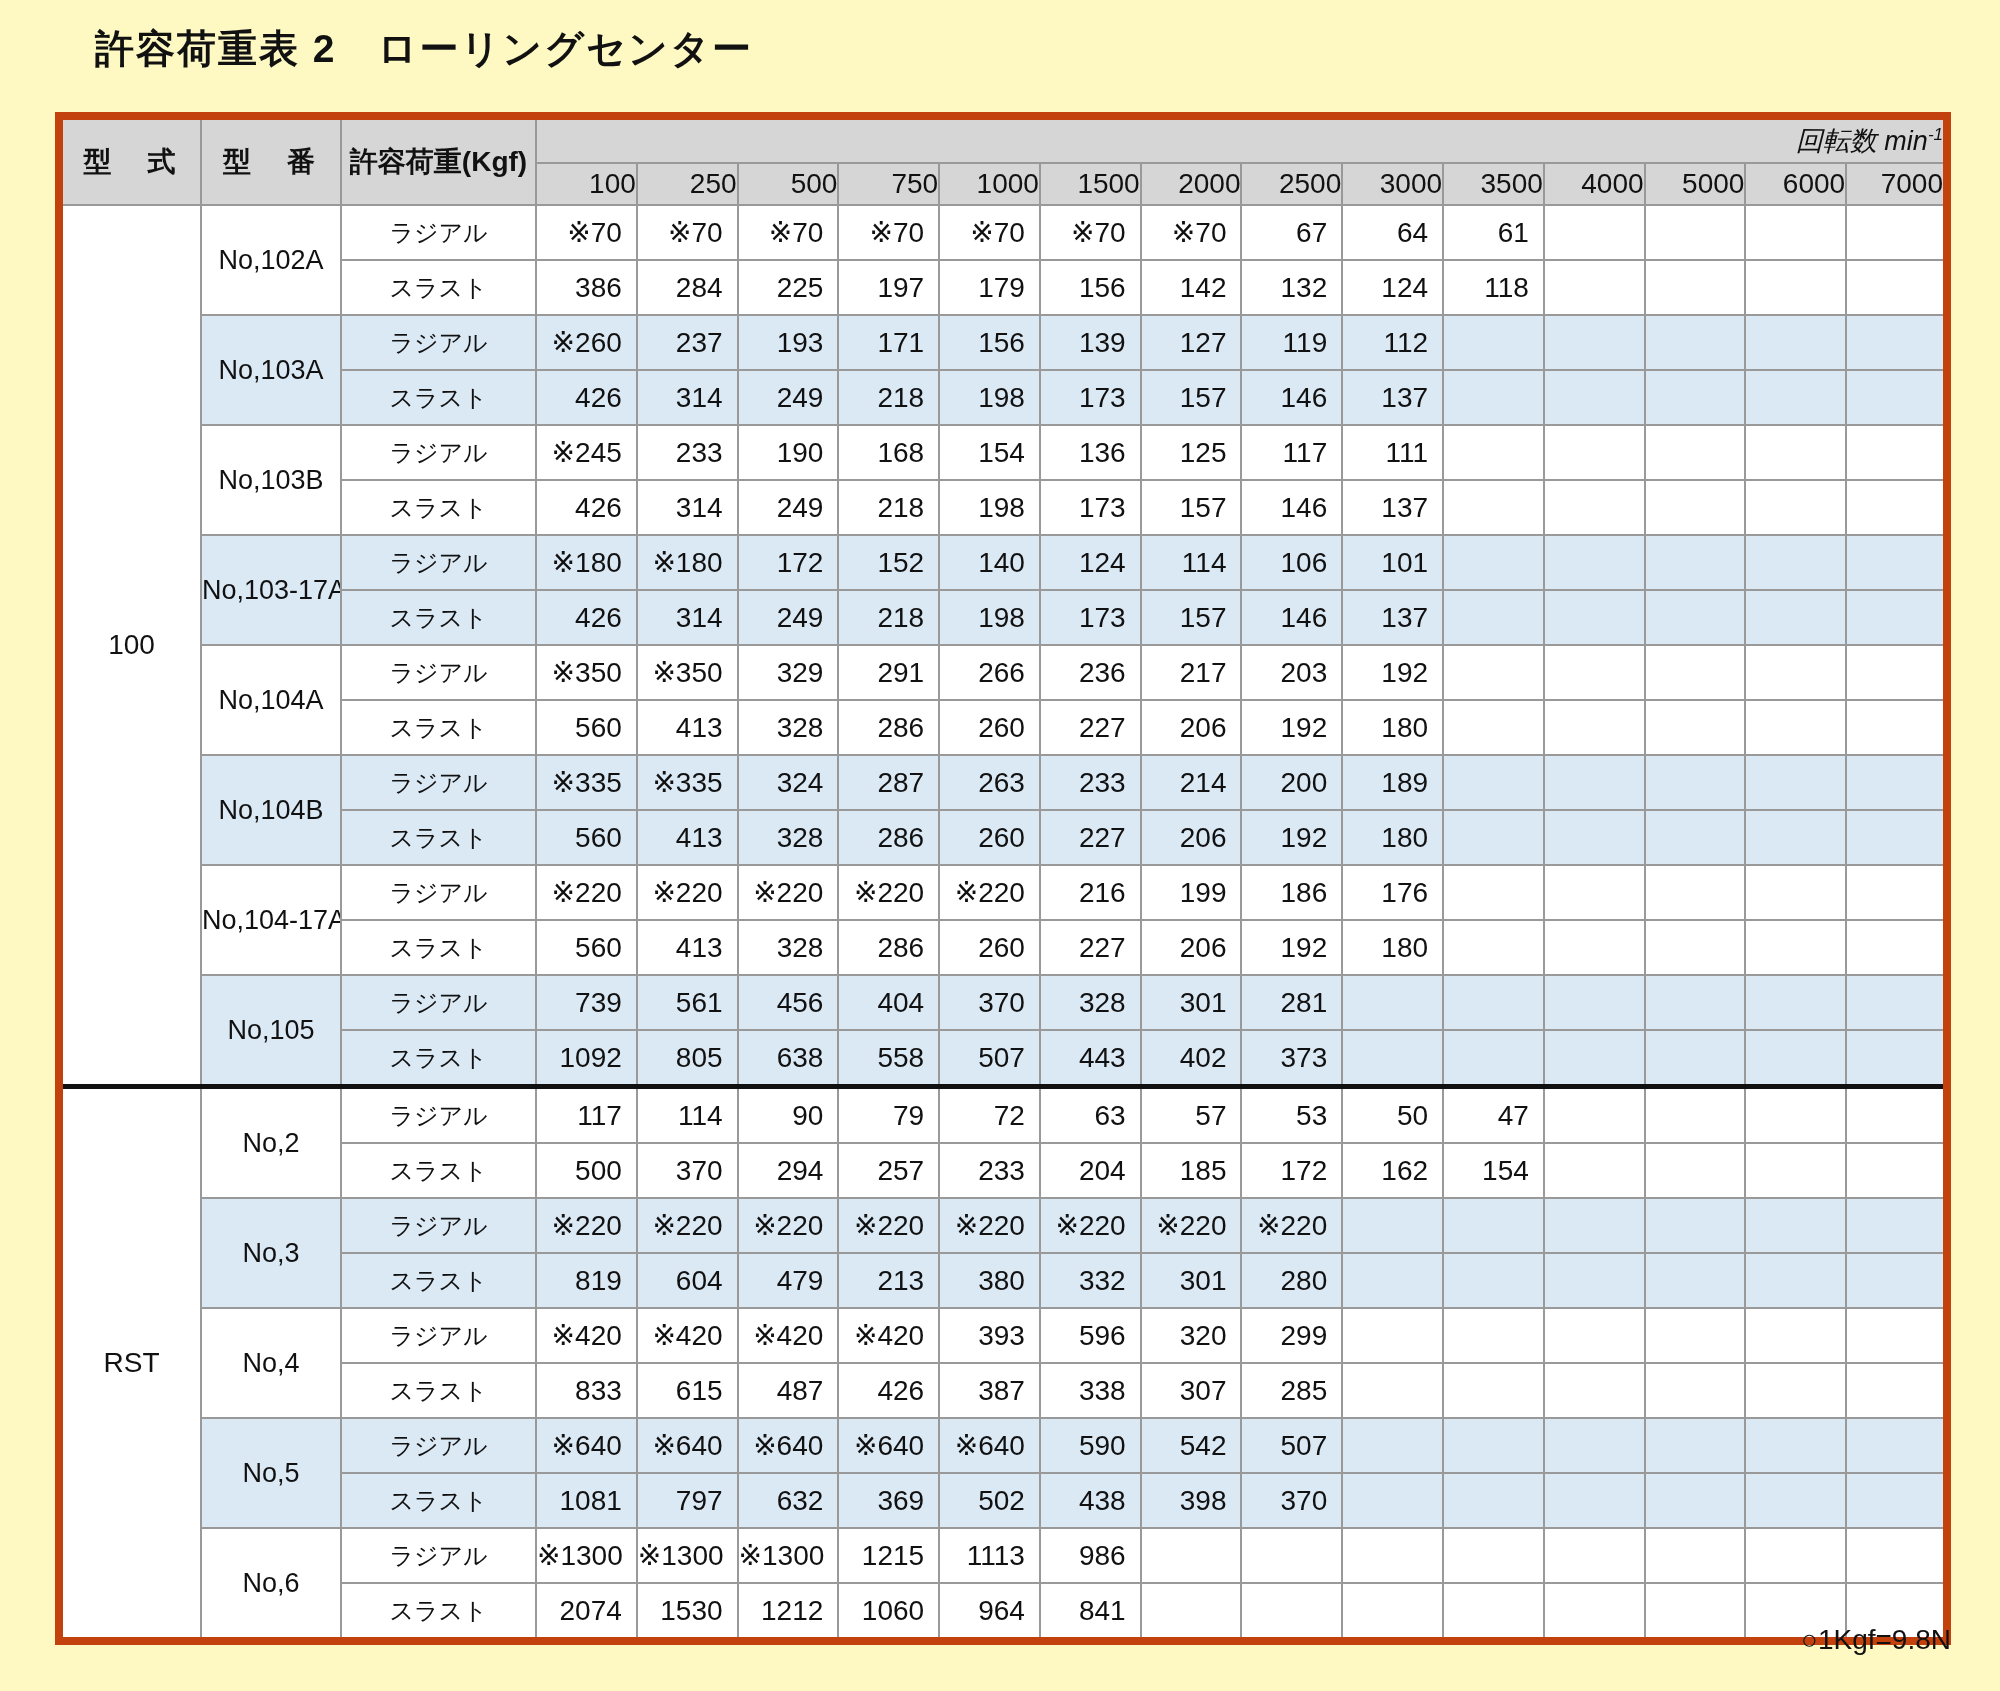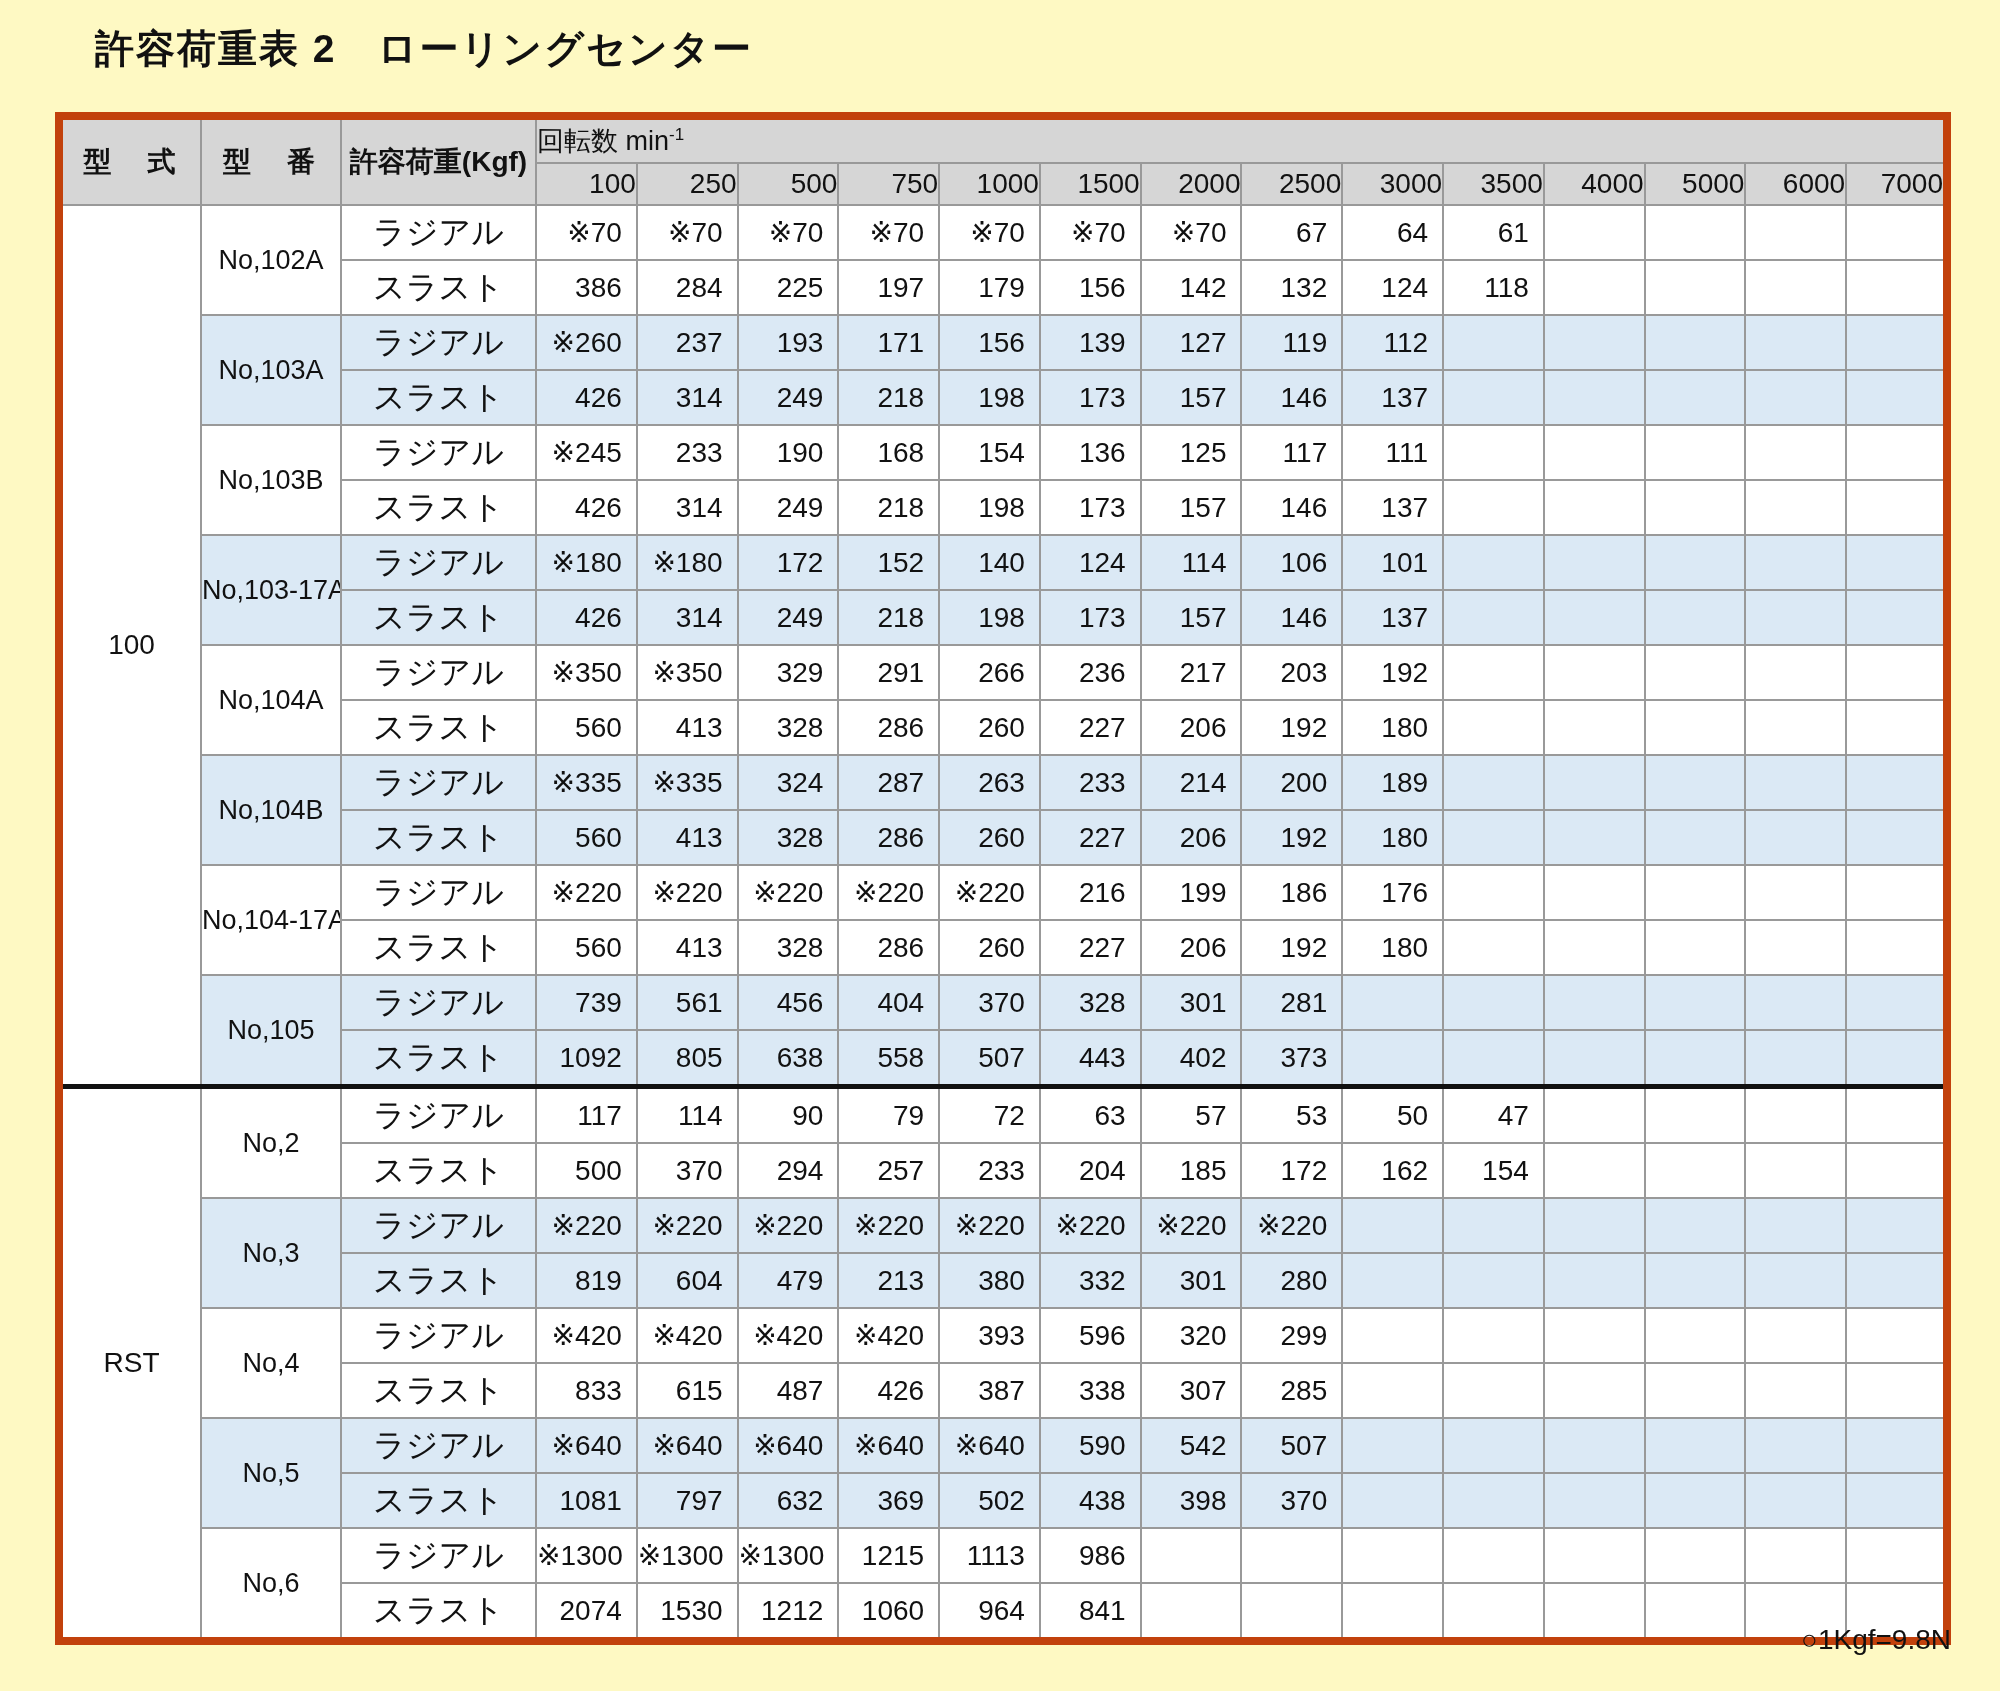--- a/index.html
+++ b/index.html
@@ -44,7 +44,7 @@
     font-weight:bold;
   }
   thead .head-left{font-size:28px;letter-spacing:4px;}
-  thead .speed-group{height:42px;font-size:27px;font-weight:normal;text-align:left;}
+  thead .speed-group{height:42px;font-size:27px;font-weight:normal;text-align:right;font-style:italic;}
   thead .speed-group sup{font-size:17px;vertical-align:super;}
   thead .speed{
     height:40px;

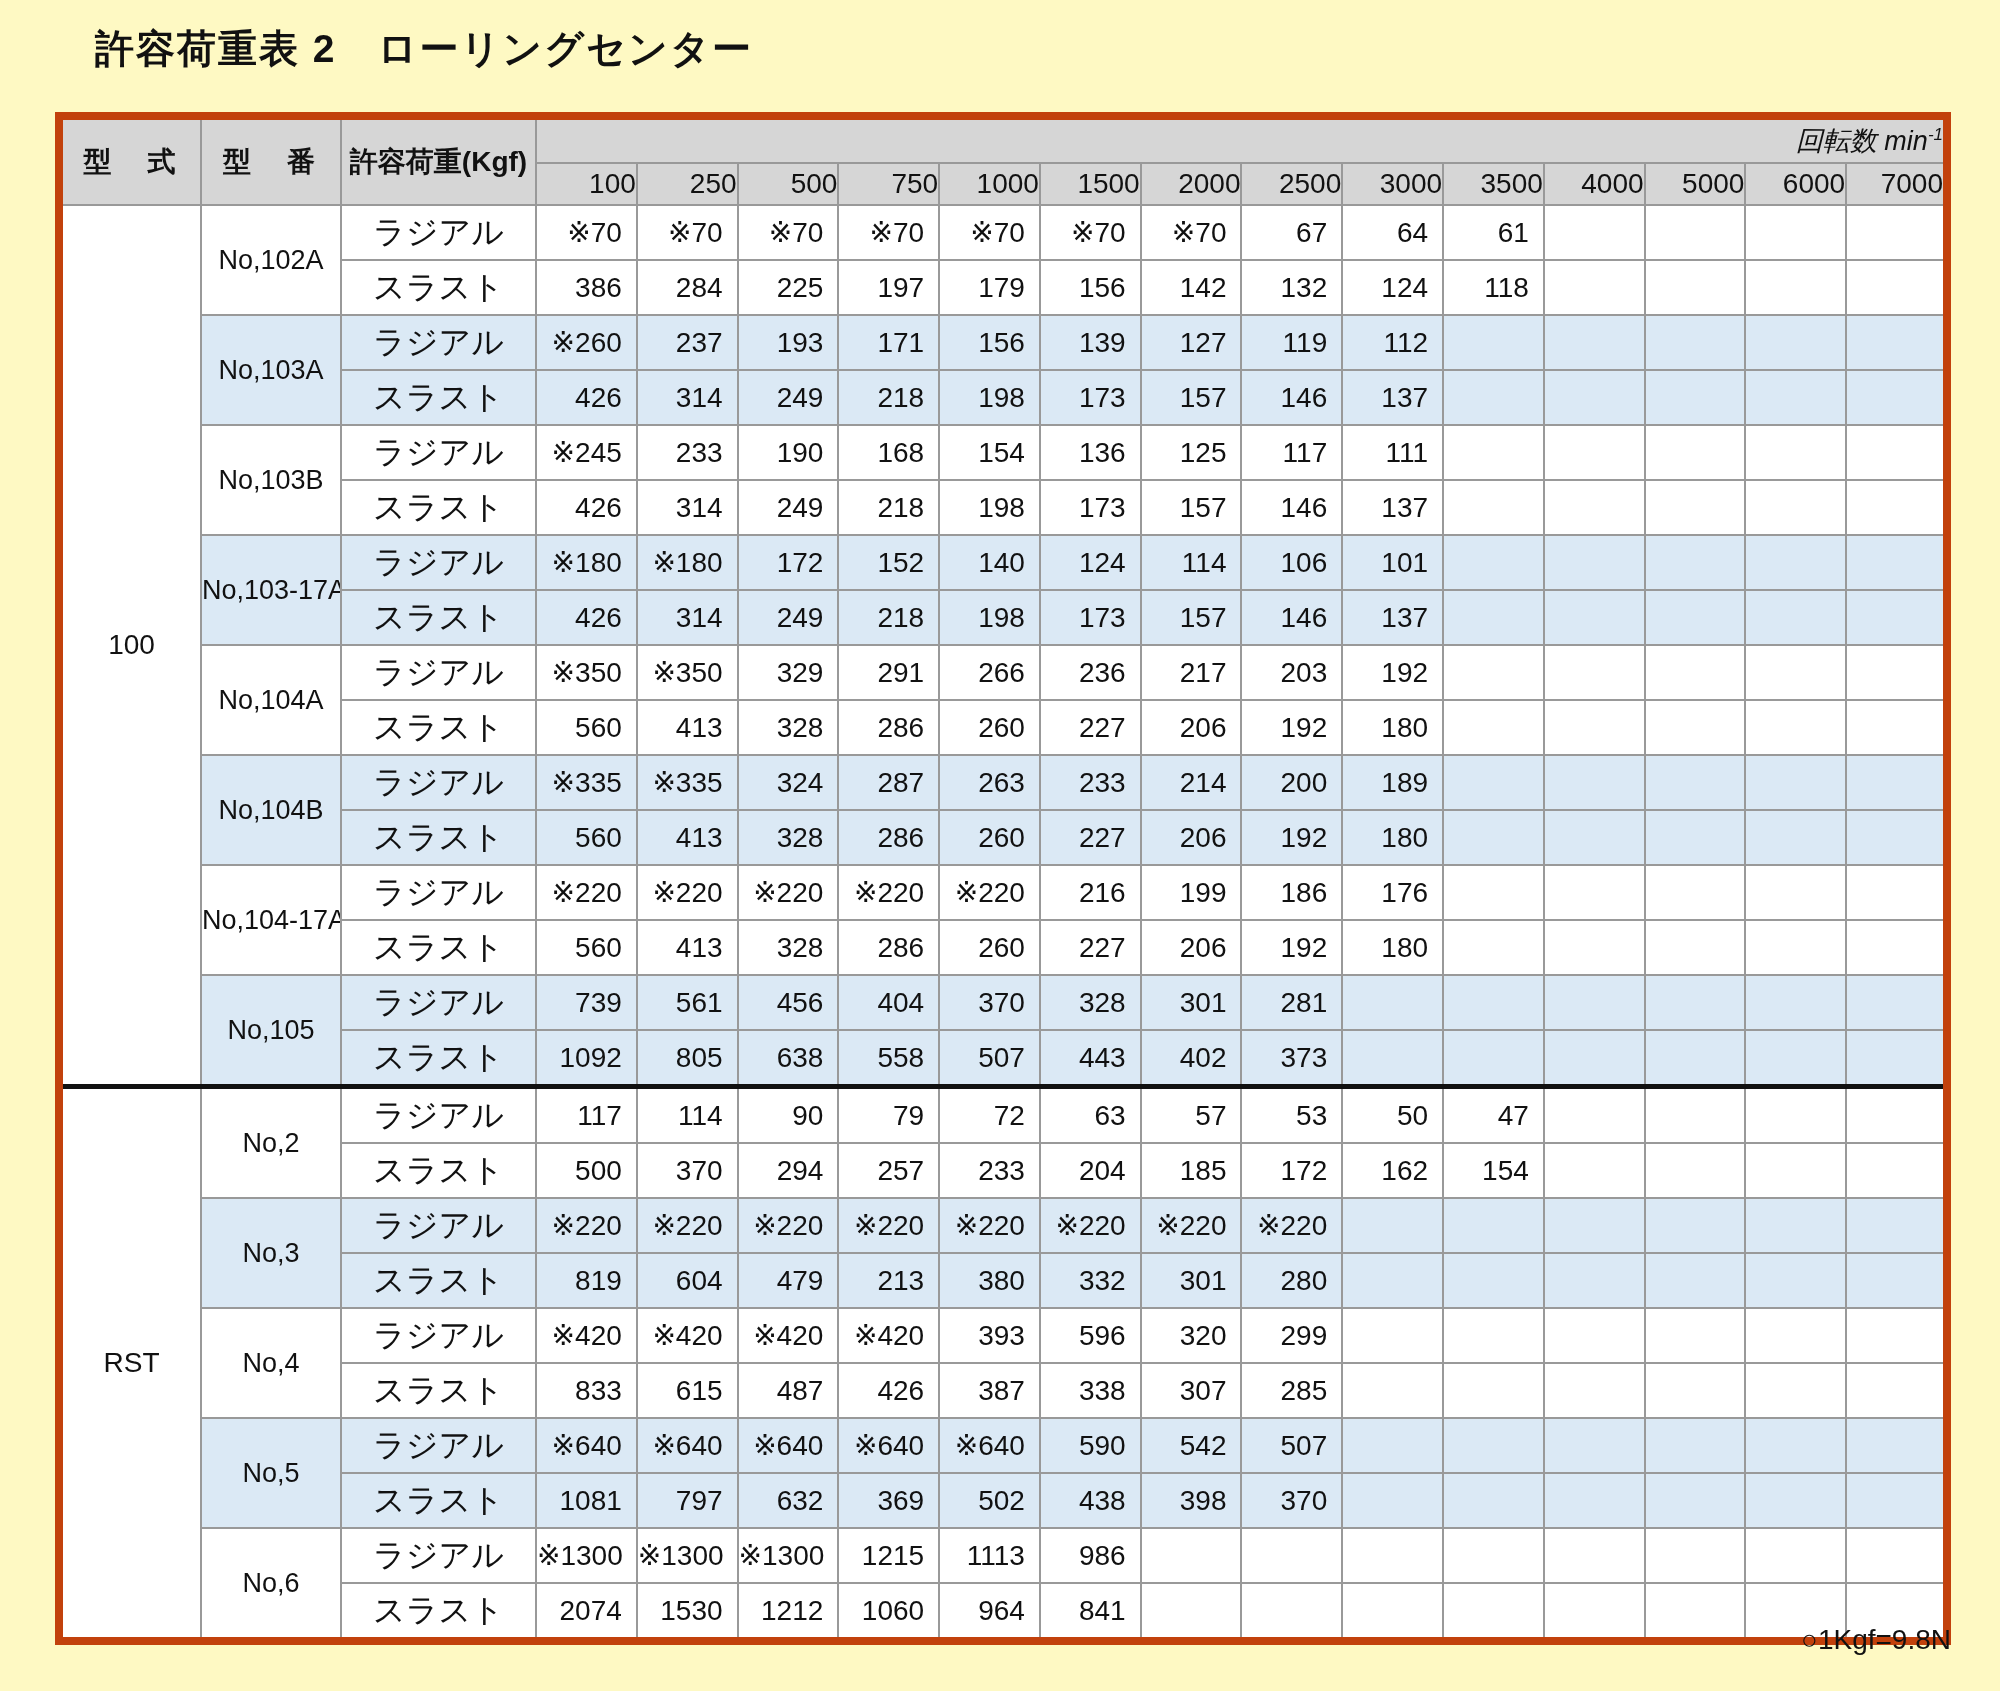--- a/index.html
+++ b/index.html
@@ -66,7 +66,7 @@
   }
   tbody td.dir-cell{
     text-align:center;
-    font-size:32px;
+    font-size:24px;
   }
   tbody td.val-cell{
     text-align:right;

